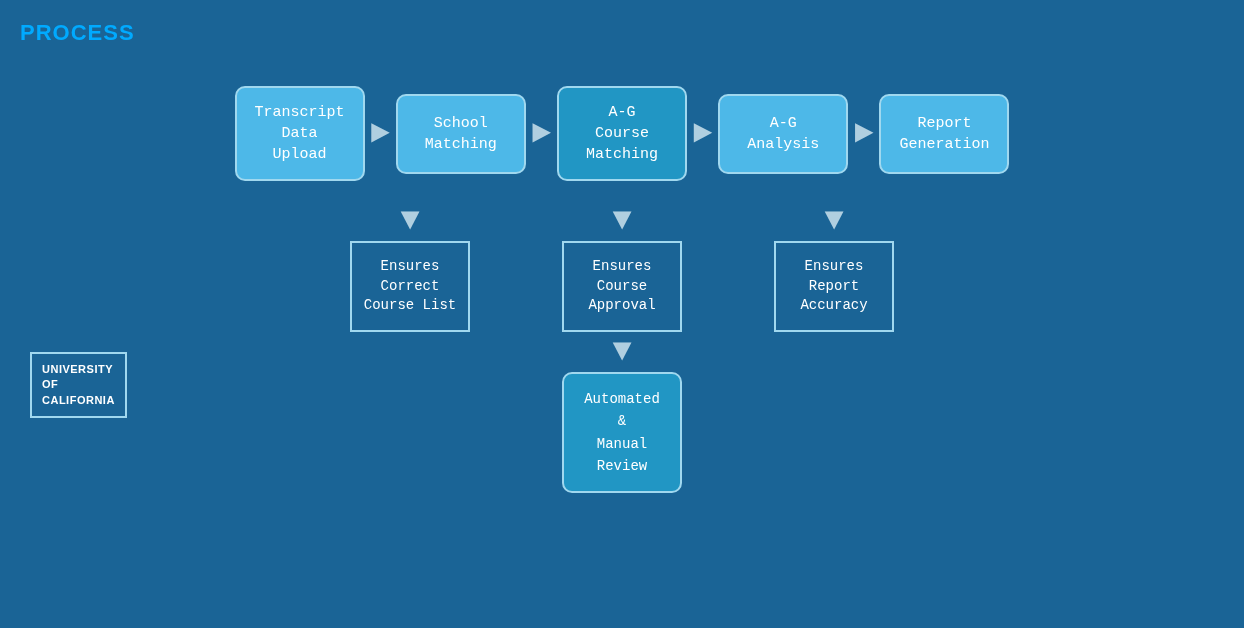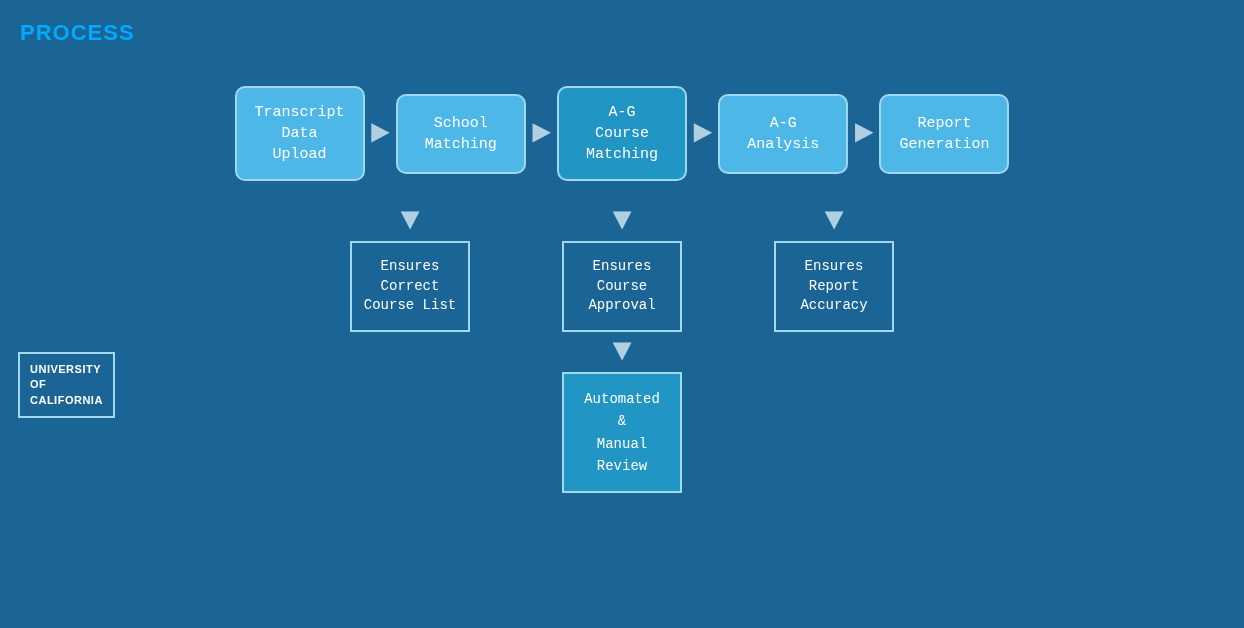--- a/index.html
+++ b/index.html
@@ -111,7 +111,7 @@
     .uc-logo {
       position: absolute;
       bottom: 30px;
-      left: 18px;
+      left: 30px;
       border: 2px solid #a0d8ef;
       padding: 8px 10px;
       color: white;

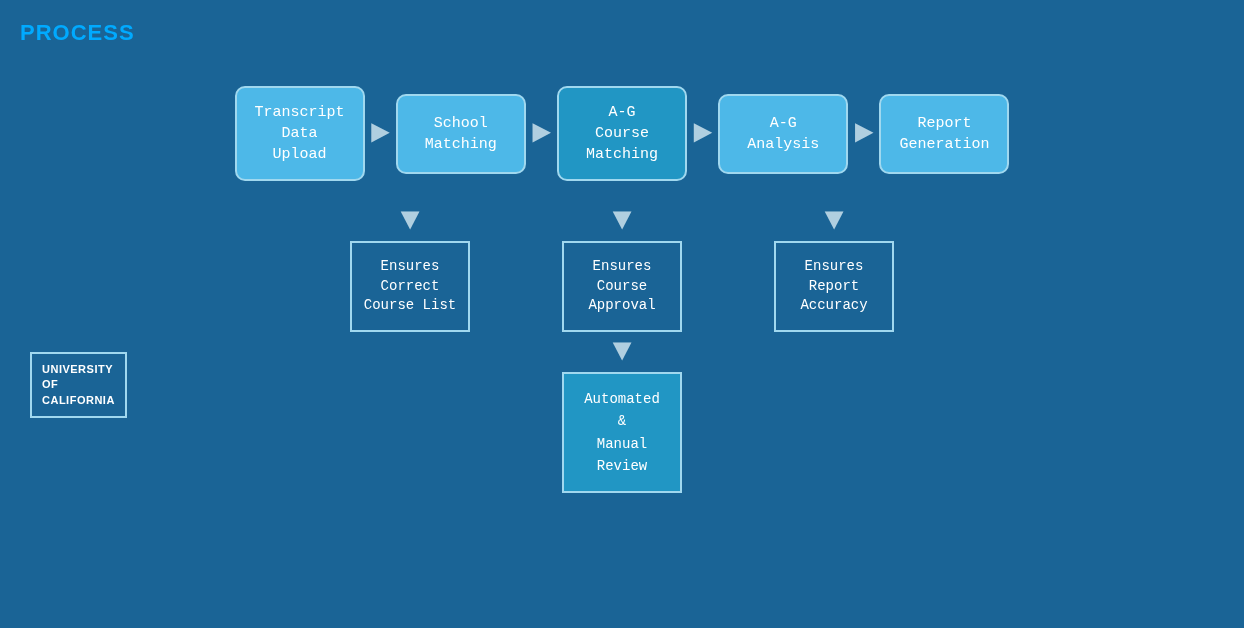--- a/index.html
+++ b/index.html
@@ -94,7 +94,7 @@
     .auto-box {
       background: #2196c4;
       border: 2px solid #a0d8ef;
-      border-radius: 0;
+      border-radius: 10px;
       color: white;
       font-size: 14px;
       text-align: center;

